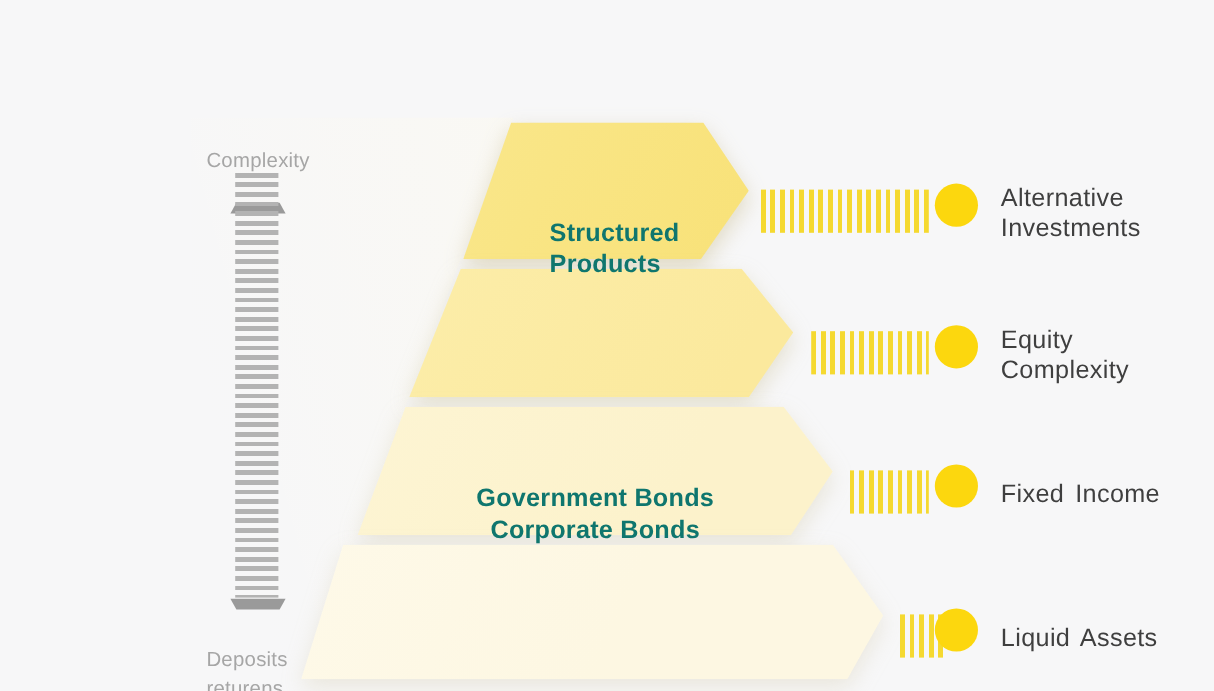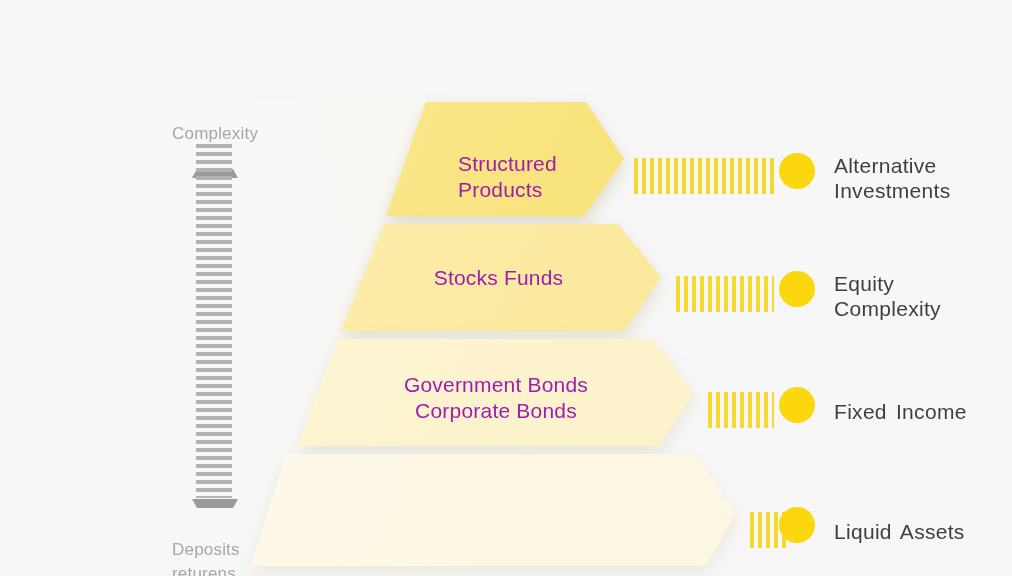--- a/index.html
+++ b/index.html
@@ -78,12 +78,13 @@
   
   .band-label {
     position: absolute;
-    color: #a21caf;
+    color: #0f766e;
     font-size: 21px;
     line-height: 26px;
-    font-weight: 400;
+    font-weight: 700;
     letter-spacing: 0.2px;
     white-space: pre-line;
+    margin-top: 31px;
   }
   .bl1 { left: 404px; top: 97px; text-align: left; }
   .bl2 { left: 330px; top: 188px; width: 265px; height: 107px;

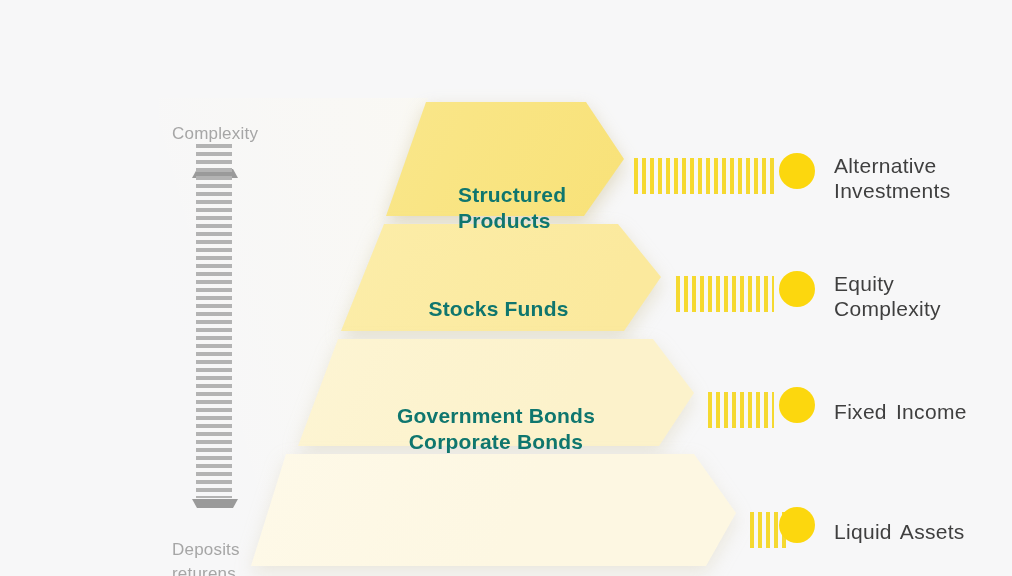--- a/index.html
+++ b/index.html
@@ -157,7 +157,6 @@
 
   <div class="band-label bl1">Structured
 Products</div>
-  <div class="band-label bl2">Stocks Funds</div>
   <div class="band-label bl3">Government Bonds
 Corporate Bonds</div>
 

